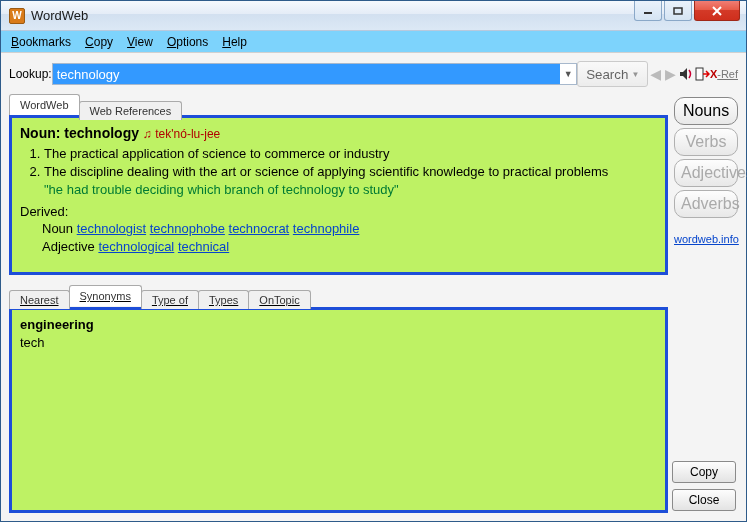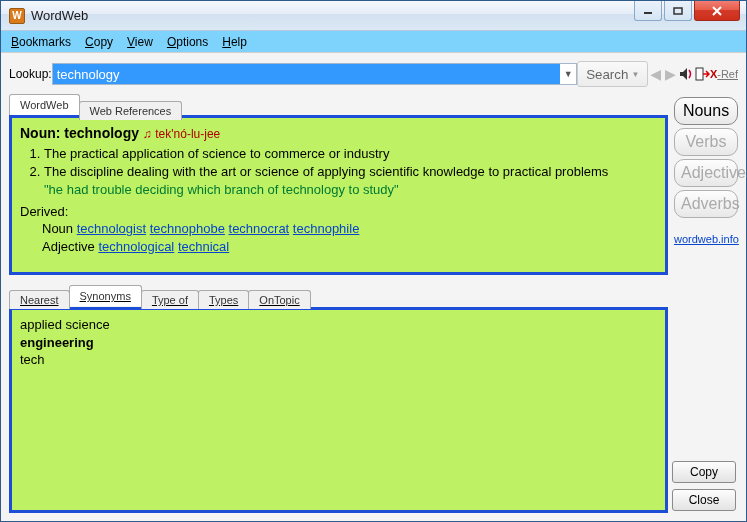--- a/index.html
+++ b/index.html
@@ -175,7 +175,6 @@
         </div>
 
         <div class="pane syn-pane" id="syn-pane">
-            <span class="syn-item">applied science</span>
             <span class="syn-item bold">engineering</span>
             <span class="syn-item">tech</span>
           </div>

